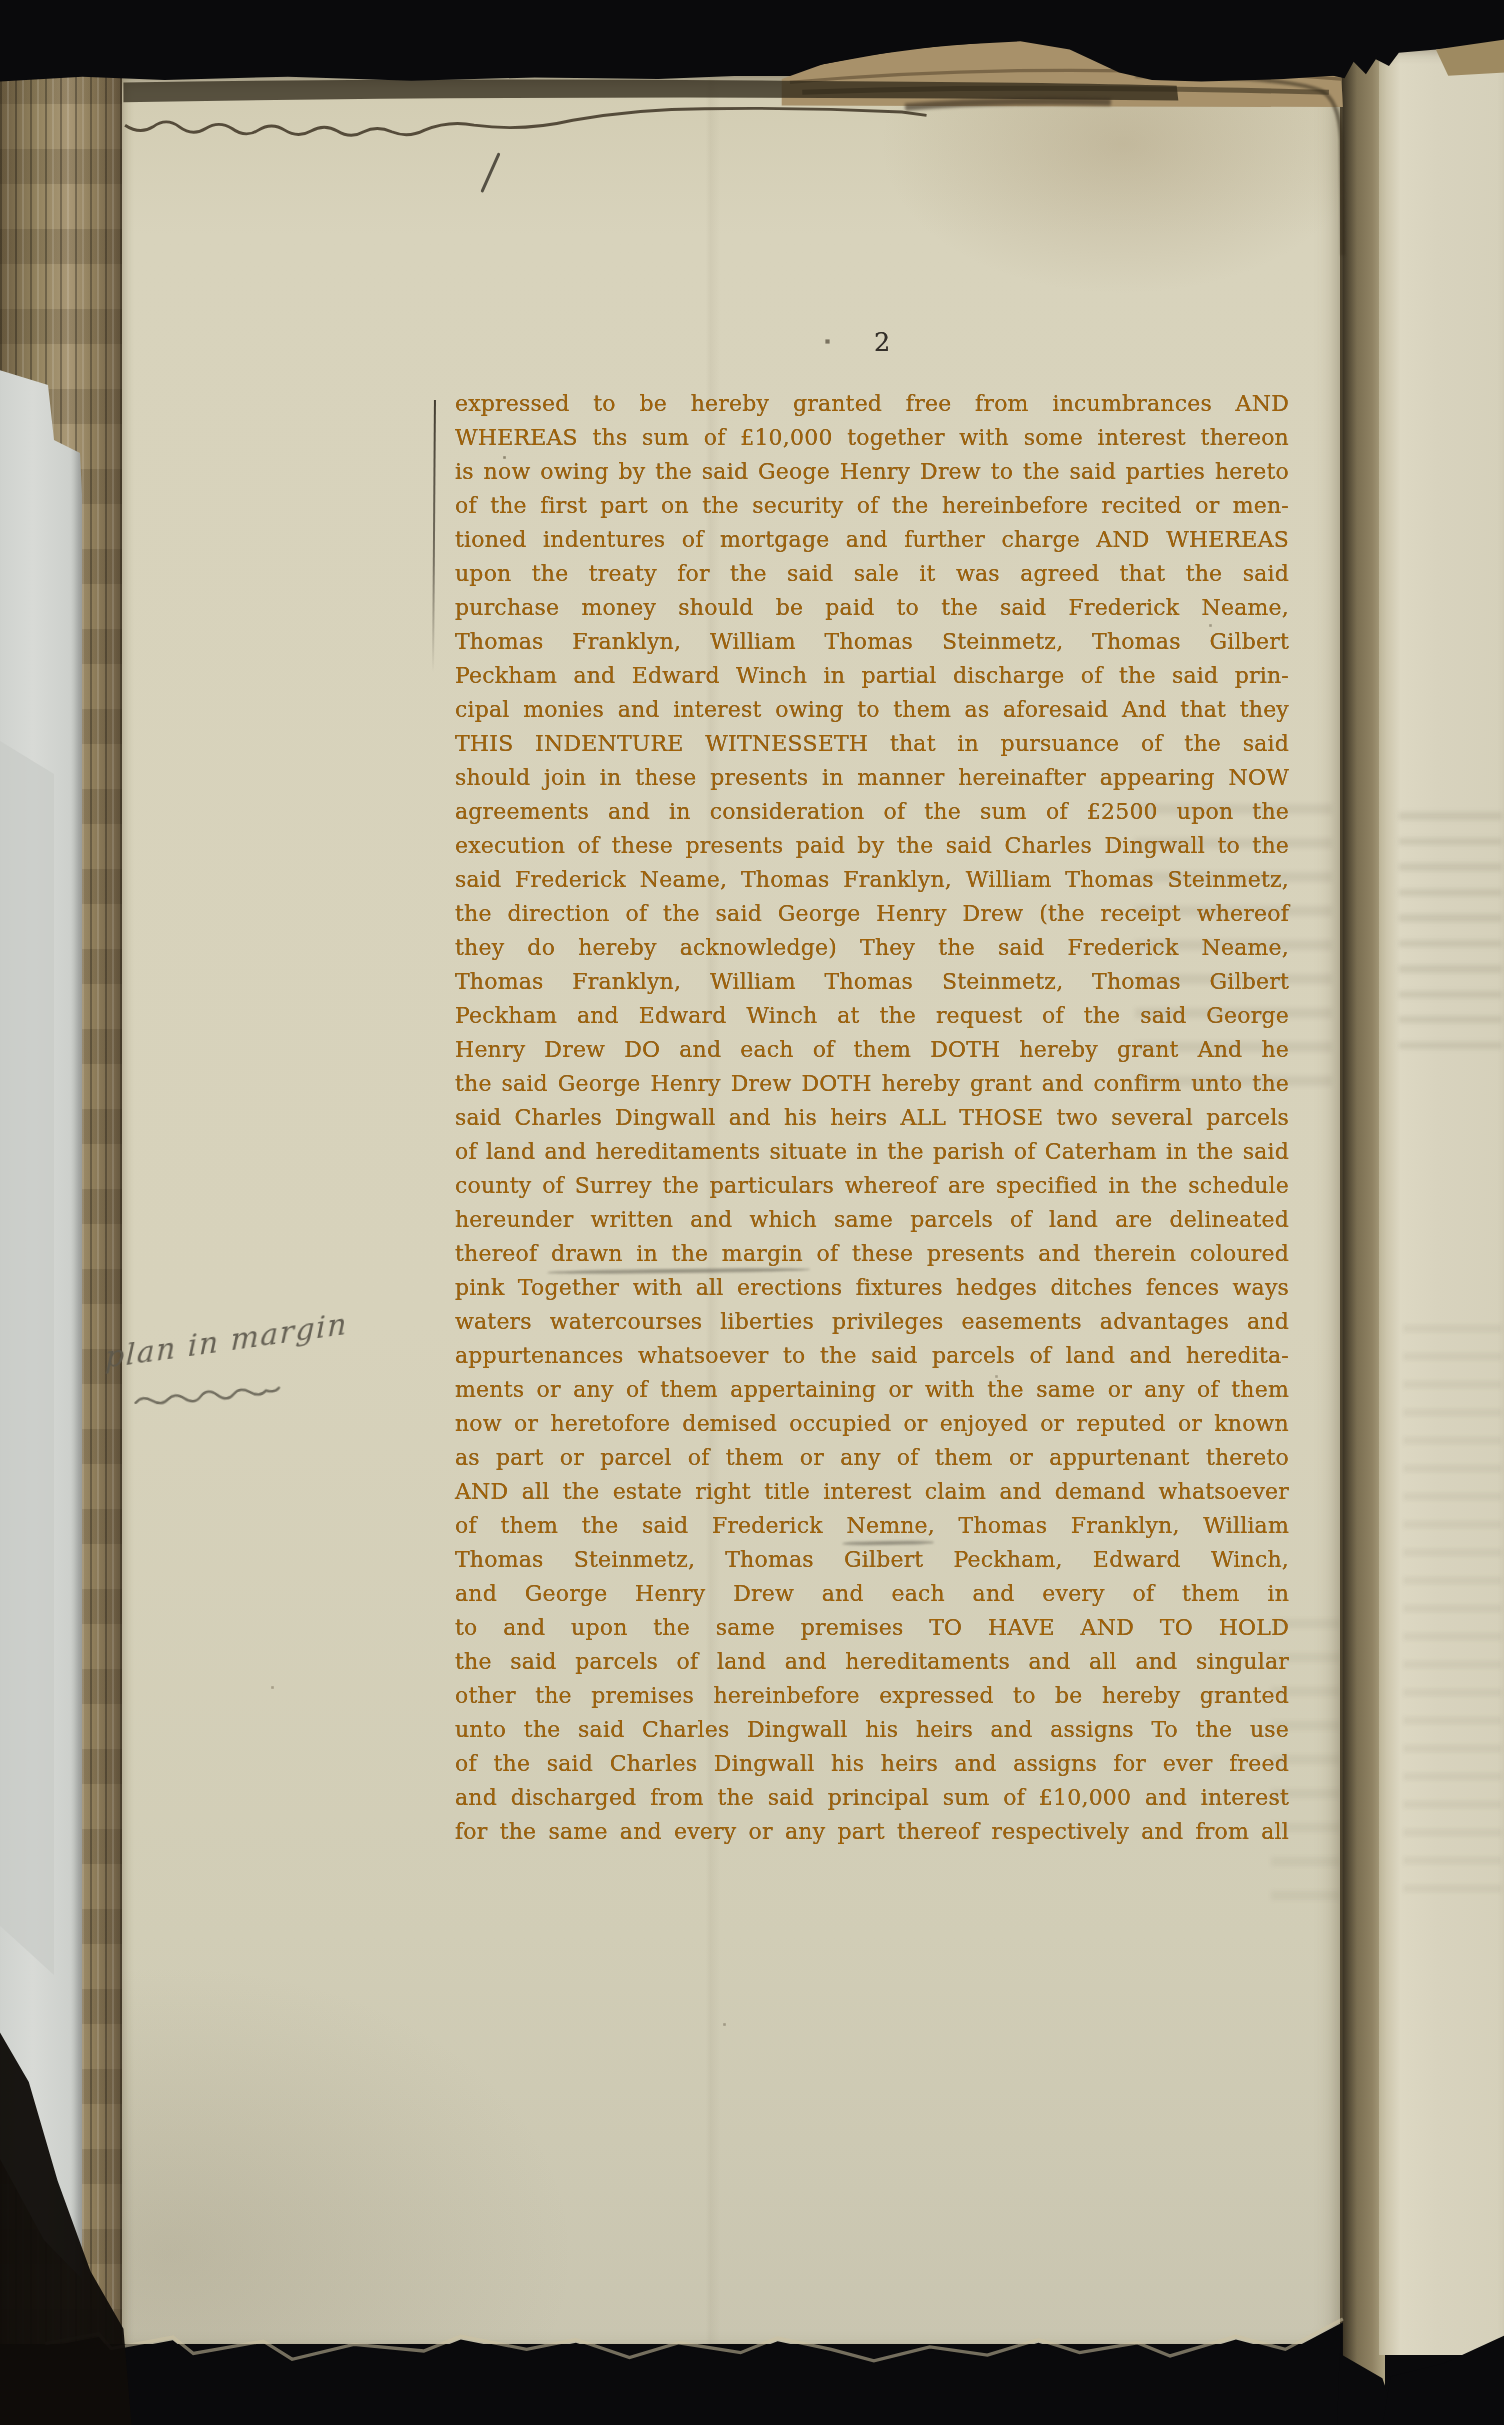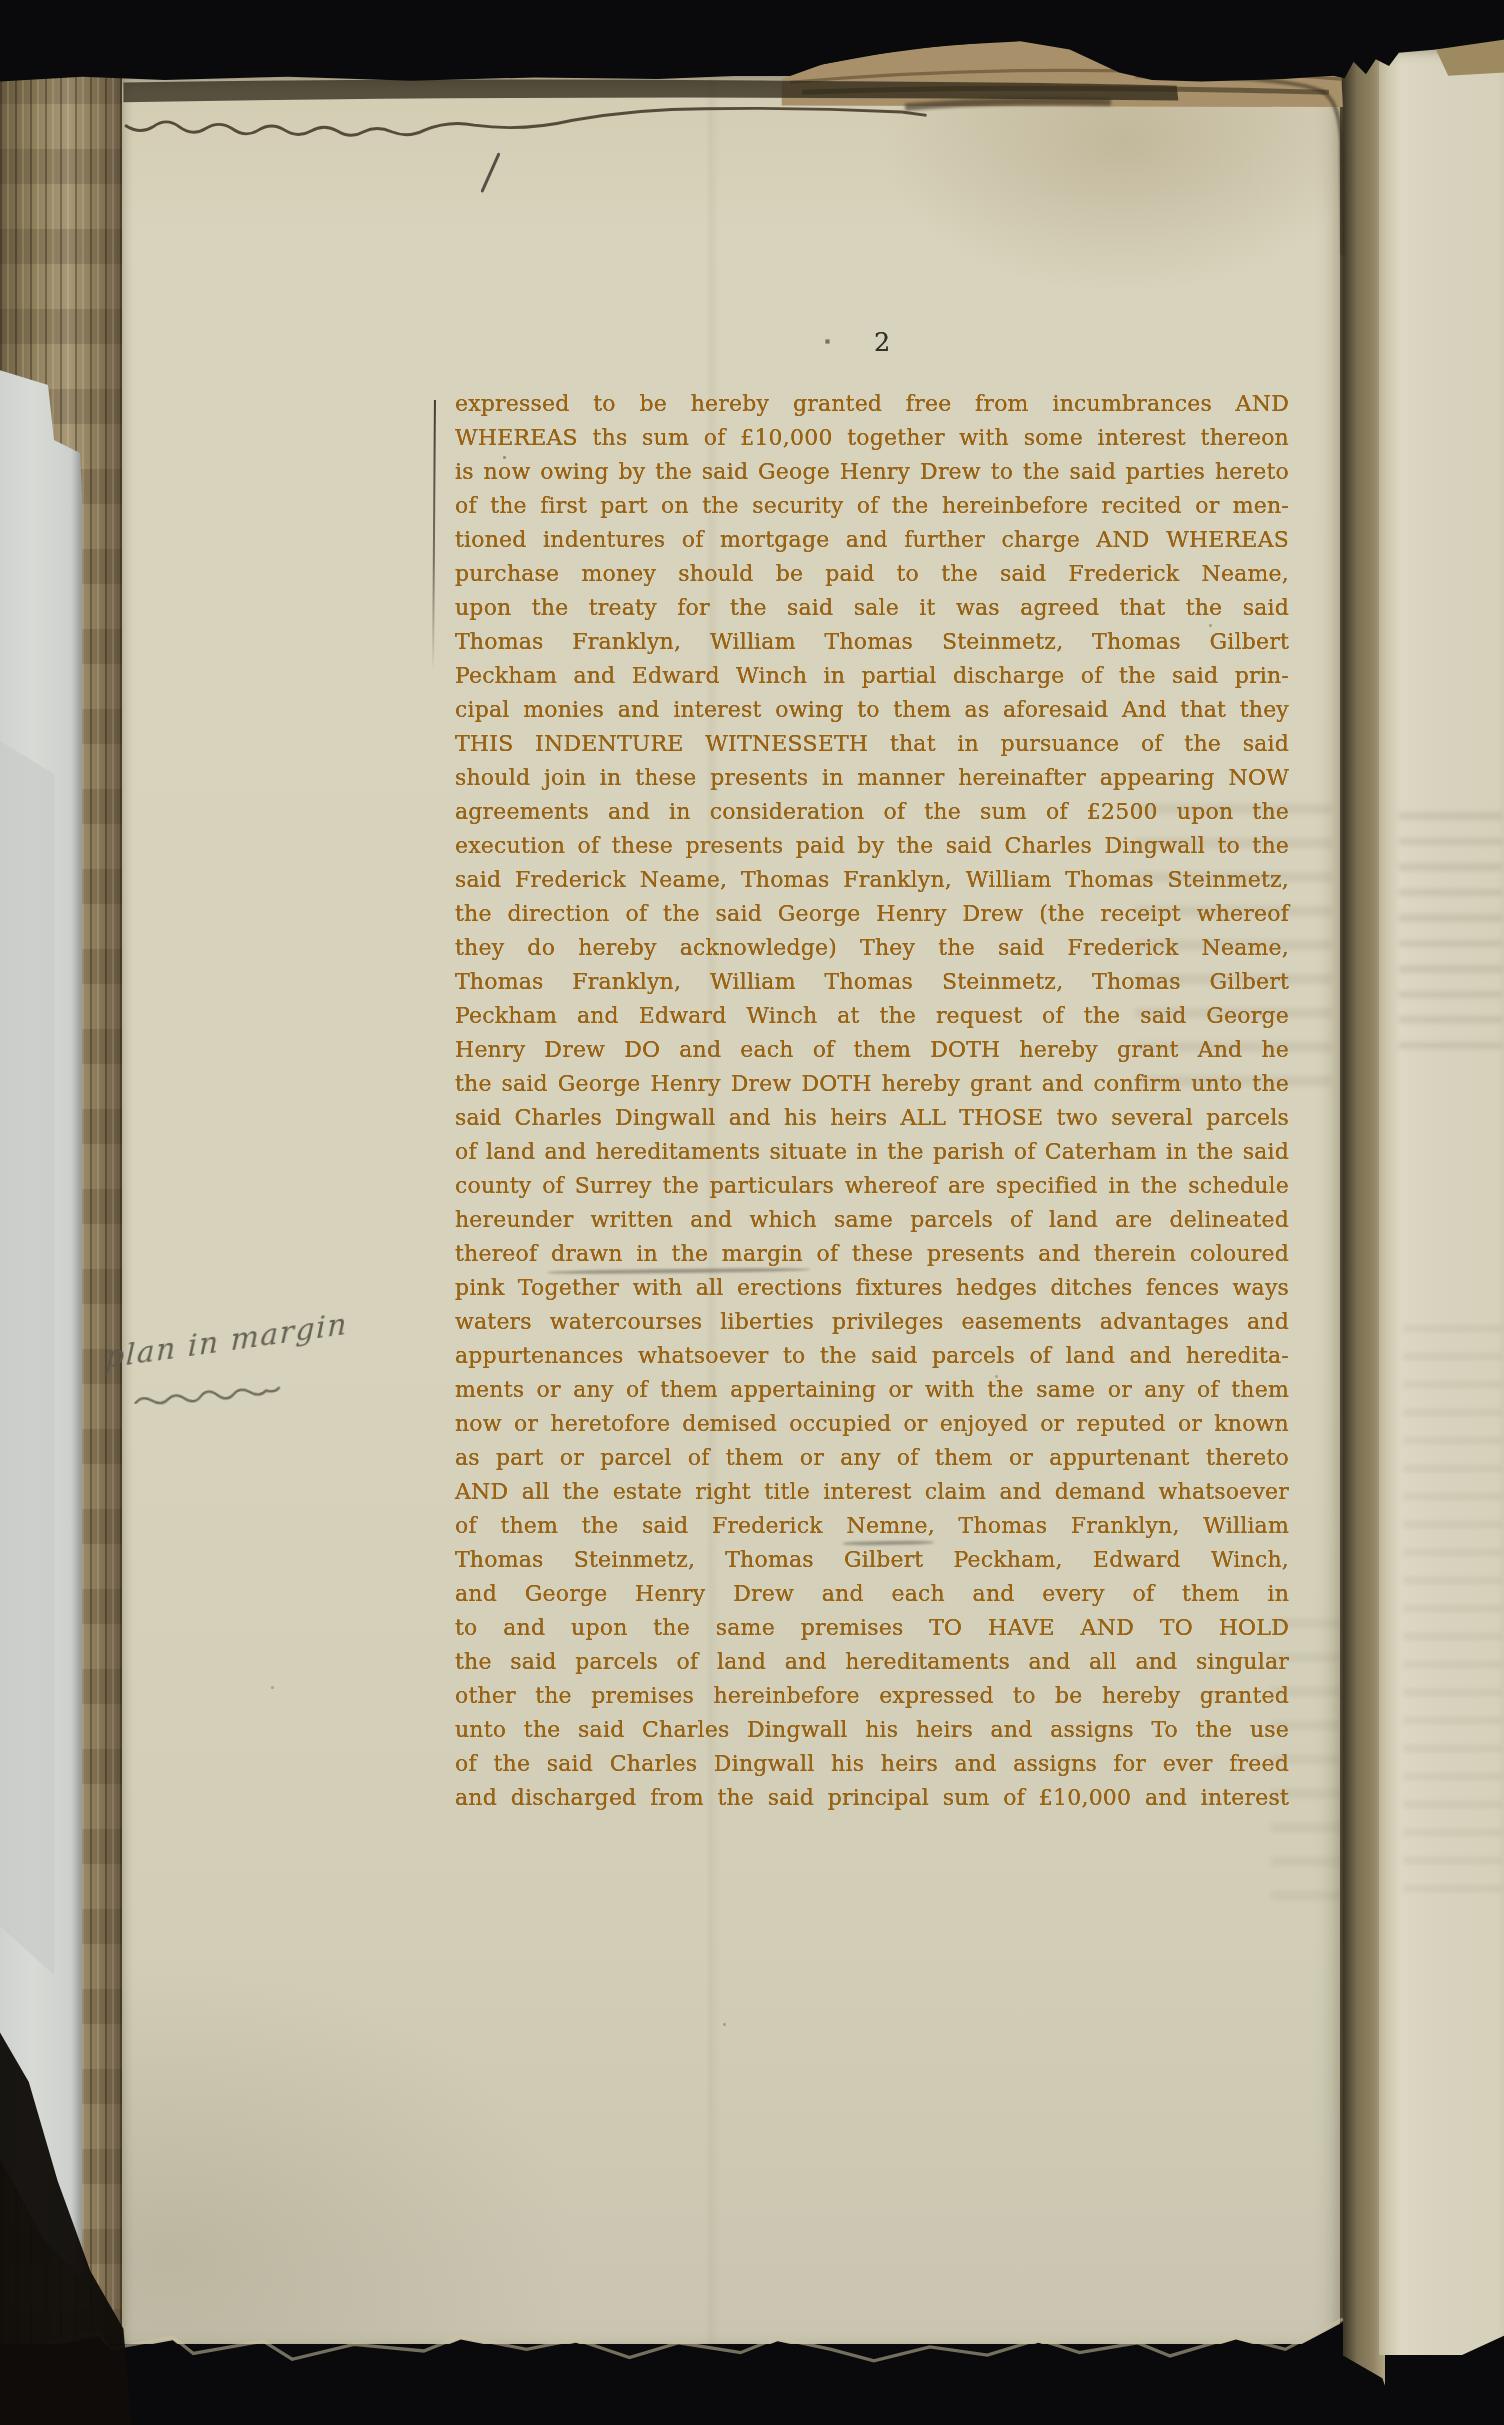--- a/index.html
+++ b/index.html
@@ -139,8 +139,8 @@
     <div class="line">is now owing by the said Geoge Henry Drew to the said parties hereto</div>
     <div class="line">of the first part on the security of the hereinbefore recited or men-</div>
     <div class="line">tioned indentures of mortgage and further charge  AND WHEREAS</div>
+    <div class="line">upon the treaty for the said sale it was agreed that the said</div>
     <div class="line">purchase money should be paid to the said Frederick Neame,</div>
-    <div class="line">upon the treaty for the said sale it was agreed that the said</div>
     <div class="line">Thomas Franklyn, William Thomas Steinmetz, Thomas Gilbert</div>
     <div class="line">Peckham and Edward Winch in partial discharge of the said prin-</div>
     <div class="line">cipal monies and interest owing to them as aforesaid  And that they</div>

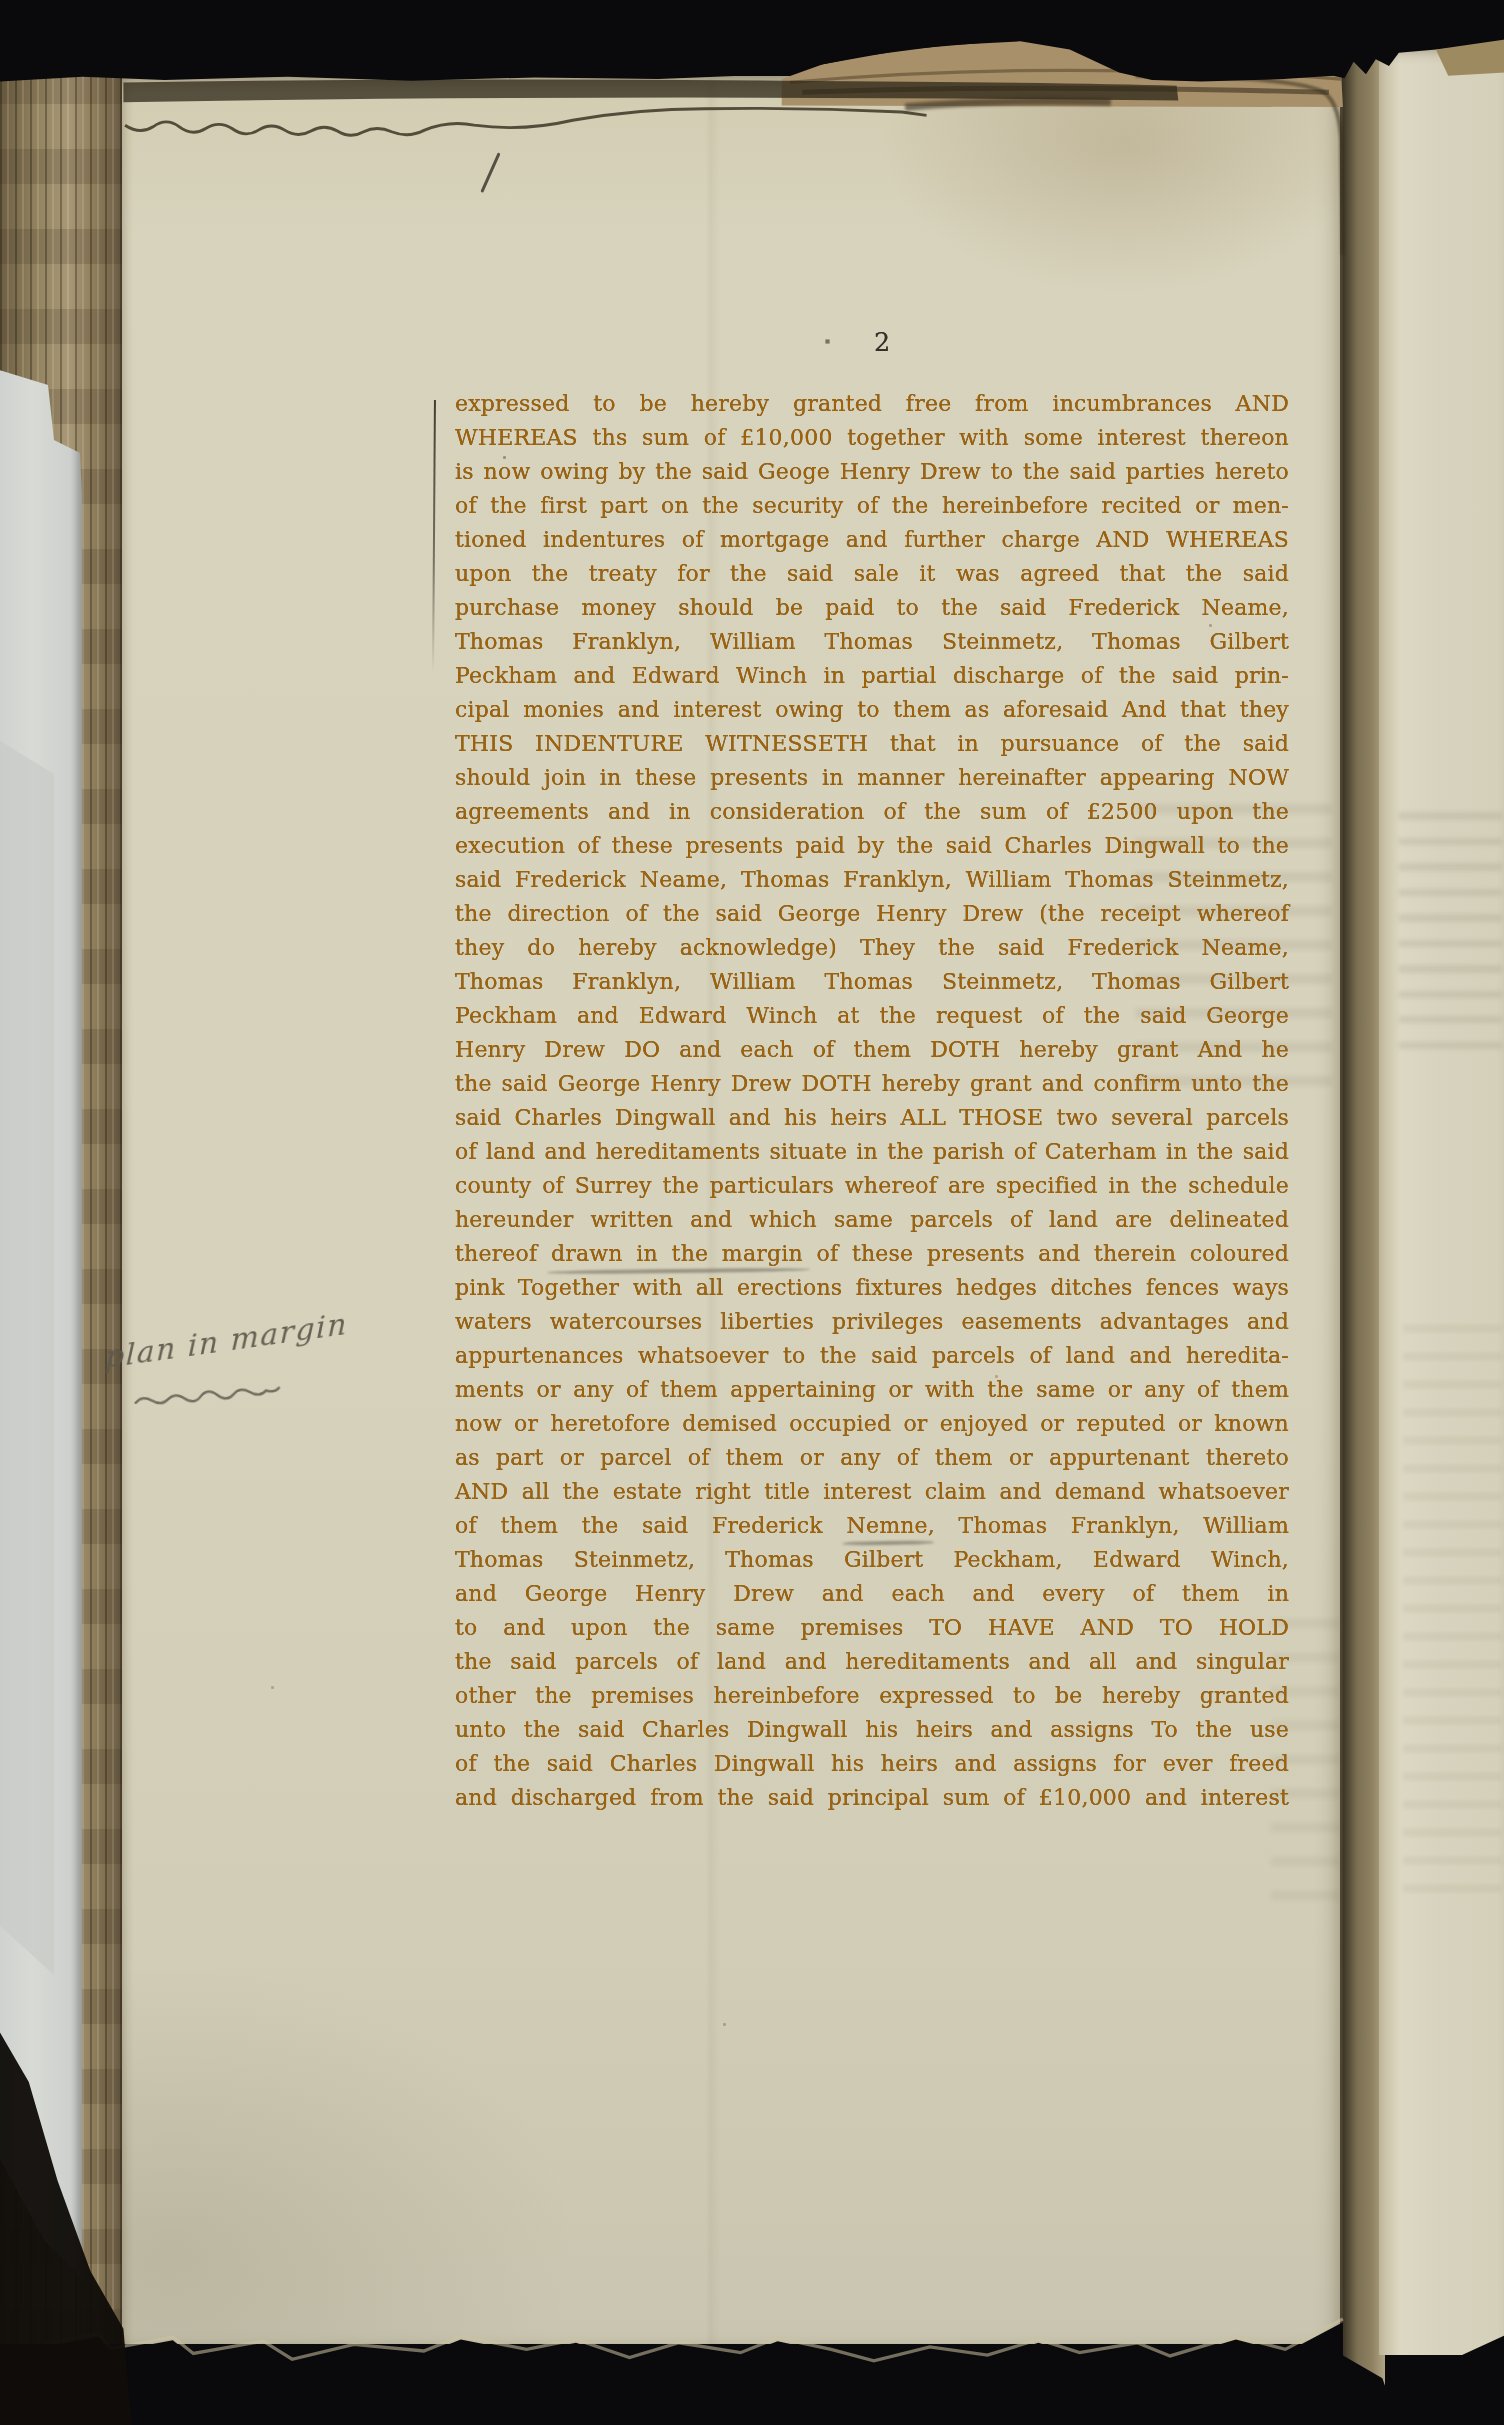--- a/index.html
+++ b/index.html
@@ -176,6 +176,7 @@
     <div class="line">unto the said Charles Dingwall his heirs and assigns  To the use</div>
     <div class="line">of the said Charles Dingwall his heirs and assigns for ever freed</div>
     <div class="line">and discharged from the said principal sum of £10,000 and interest</div>
+    <div class="line">for the same and every or any part thereof respectively and from all</div>
   </div>
 
 <div class="margin-note">plan in margin</div>

